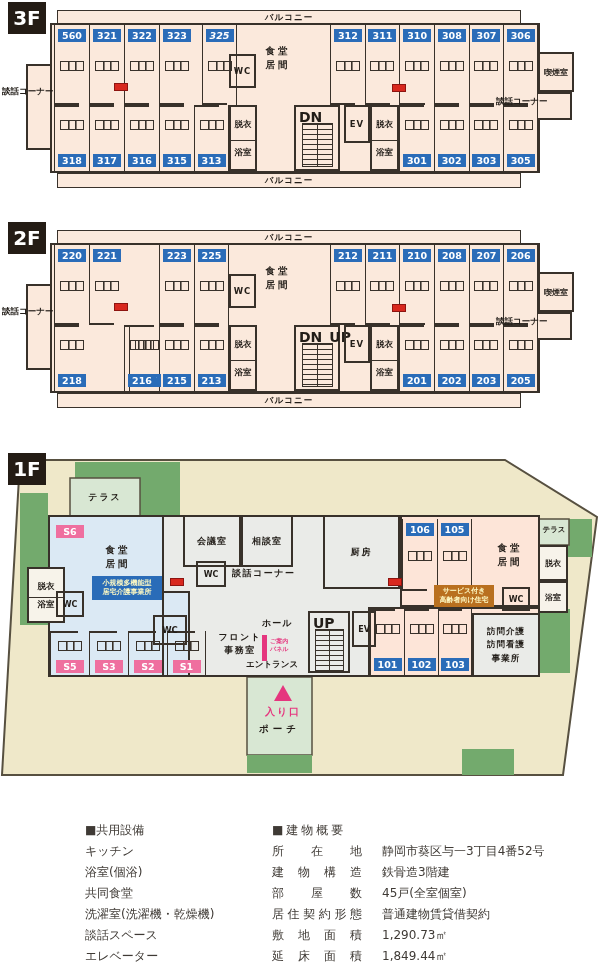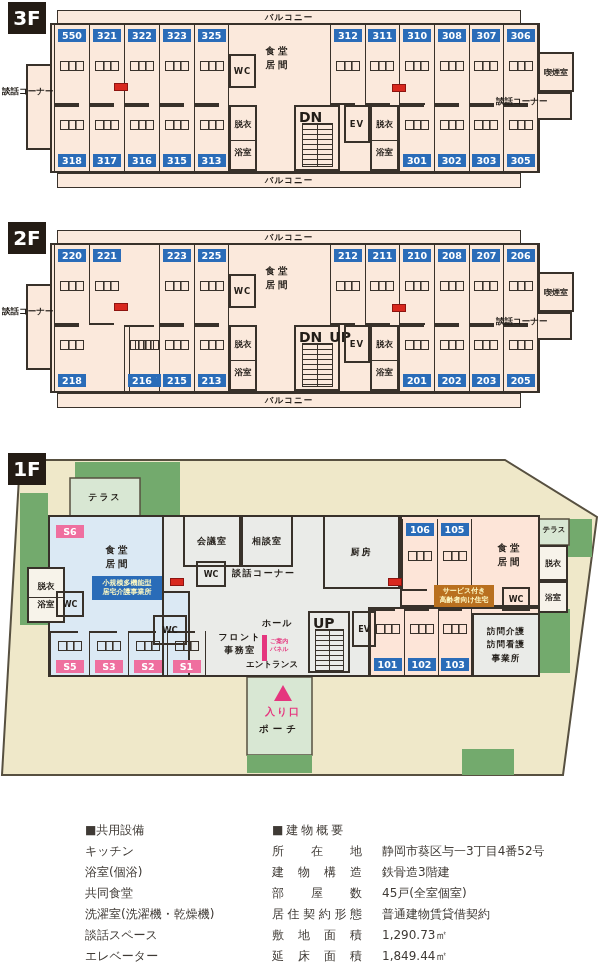--- a/index.html
+++ b/index.html
@@ -164,7 +164,7 @@
     <div class="room-group fu-rooms-tl">
         <div class="room-cell" style="left: 0px; width: 35px;">
           <div class="wall-stub" style="bottom: 0px;"></div>
-          <span class="badge" style="top: 4px;">550</span>
+          <span class="badge" style="top: 4px;">560</span>
           <div class="bed" style="top: 45%;"></div>
         </div>
         <div class="room-cell" style="left: 35px; width: 35px;">

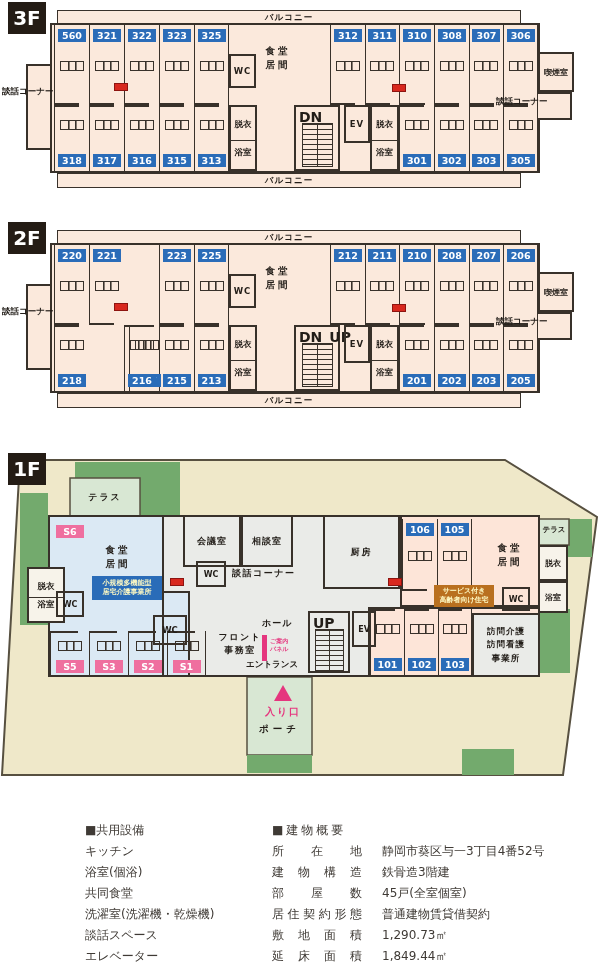--- a/index.html
+++ b/index.html
@@ -182,7 +182,7 @@
           <span class="badge" style="top: 4px;">323</span>
           <div class="bed" style="top: 45%;"></div>
         </div>
-        <div class="room-cell last" style="left: 140px; width: 35px;">
+        <div class="room-cell last" style="left: 148px; width: 35px; font-style: italic;">
           <div class="wall-stub" style="bottom: 0px;"></div>
           <span class="badge" style="top: 4px;">325</span>
           <div class="bed" style="top: 45%;"></div>

